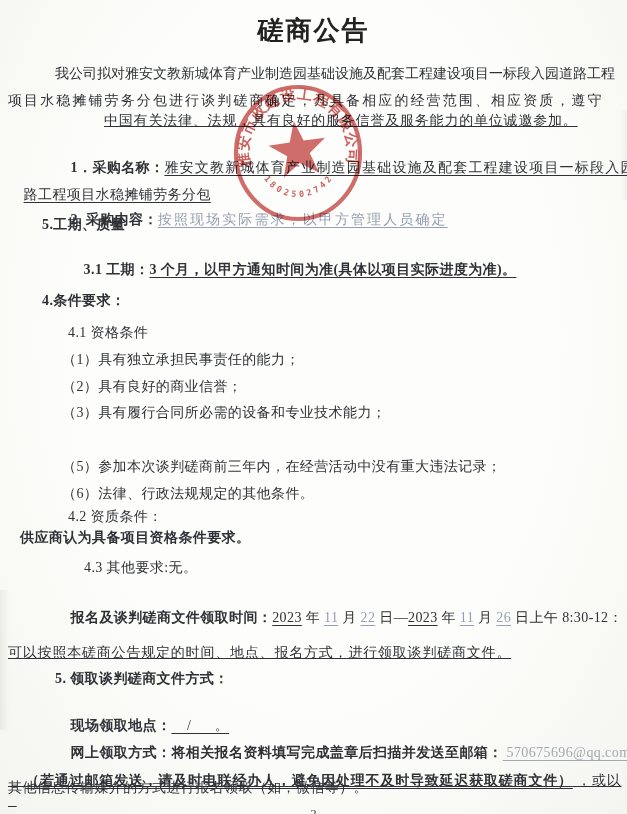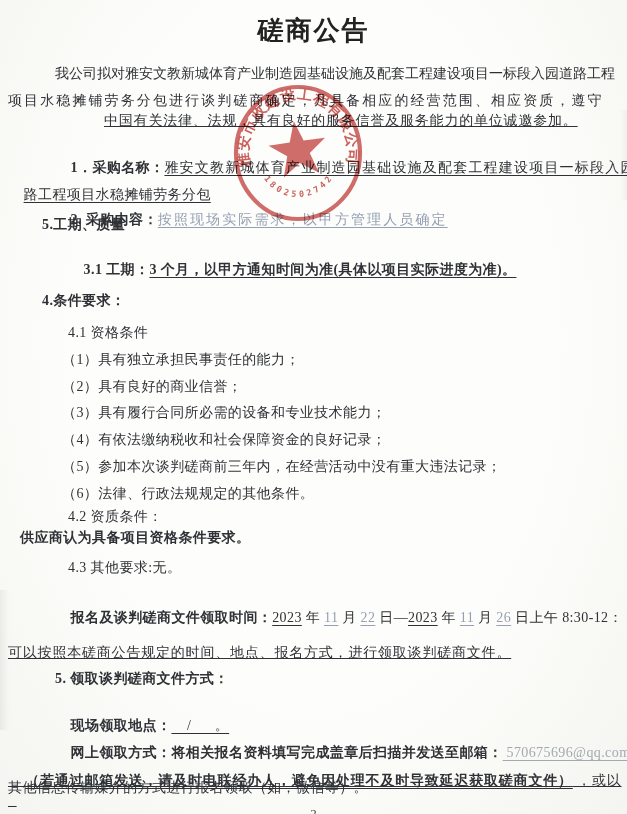--- a/index.html
+++ b/index.html
@@ -64,7 +64,6 @@
   <div class="line" style="left:62px;top:343px">（1）具有独立承担民事责任的能力；</div>
   <div class="line" style="left:62px;top:370px">（2）具有良好的商业信誉；</div>
   <div class="line" style="left:62px;top:396px">（3）具有履行合同所必需的设备和专业技术能力；</div>
-  <div class="line" style="left:62px;top:423px">（4）有依法缴纳税收和社会保障资金的良好记录；</div>
   <div class="line" style="left:62px;top:450px">（5）参加本次谈判磋商前三年内，在经营活动中没有重大违法记录；</div>
   <div class="line" style="left:62px;top:477px">（6）法律、行政法规规定的其他条件。</div>
   <div class="line" style="left:68px;top:500px">4.2 资质条件：</div>

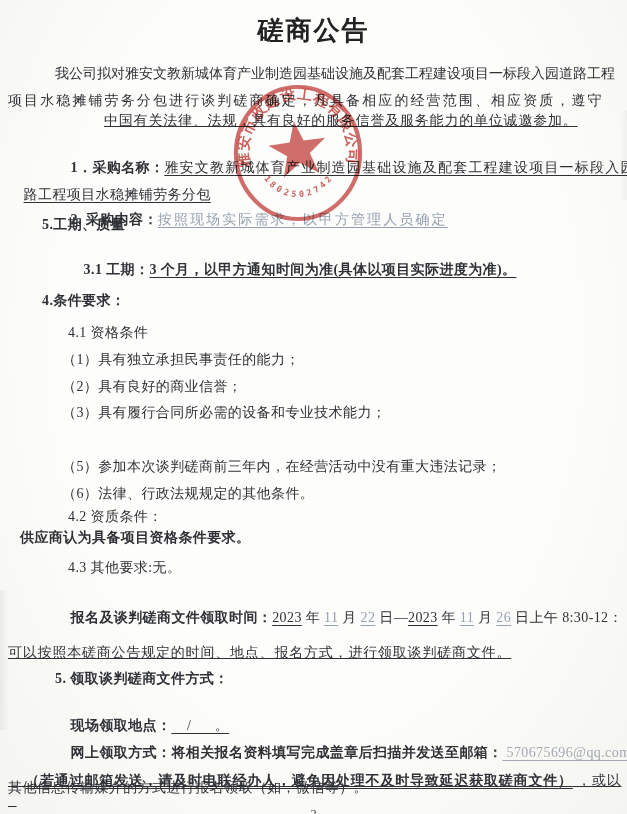--- a/index.html
+++ b/index.html
@@ -68,7 +68,7 @@
   <div class="line" style="left:62px;top:477px">（6）法律、行政法规规定的其他条件。</div>
   <div class="line" style="left:68px;top:500px">4.2 资质条件：</div>
   <div class="line b" style="left:20px;top:521px">供应商认为具备项目资格条件要求。</div>
-  <div class="line" style="left:68px;top:551px">4.3 其他要求:无。</div>
+  <div class="line" style="left:84px;top:551px">4.3 其他要求:无。</div>
 
   <div class="line" style="left:55px;top:581px">
     <span class="b">报名及谈判磋商文件领取时间：</span><span class="ud">2023</span><span> 年 </span><span class="ud pale">11</span><span> 月 </span><span class="ud pale">22</span><span> 日—</span><span class="ud">2023</span><span> 年 </span><span class="ud pale">11</span><span> 月 </span><span class="ud pale">26</span><span> 日上午 8:30-12：</span>

